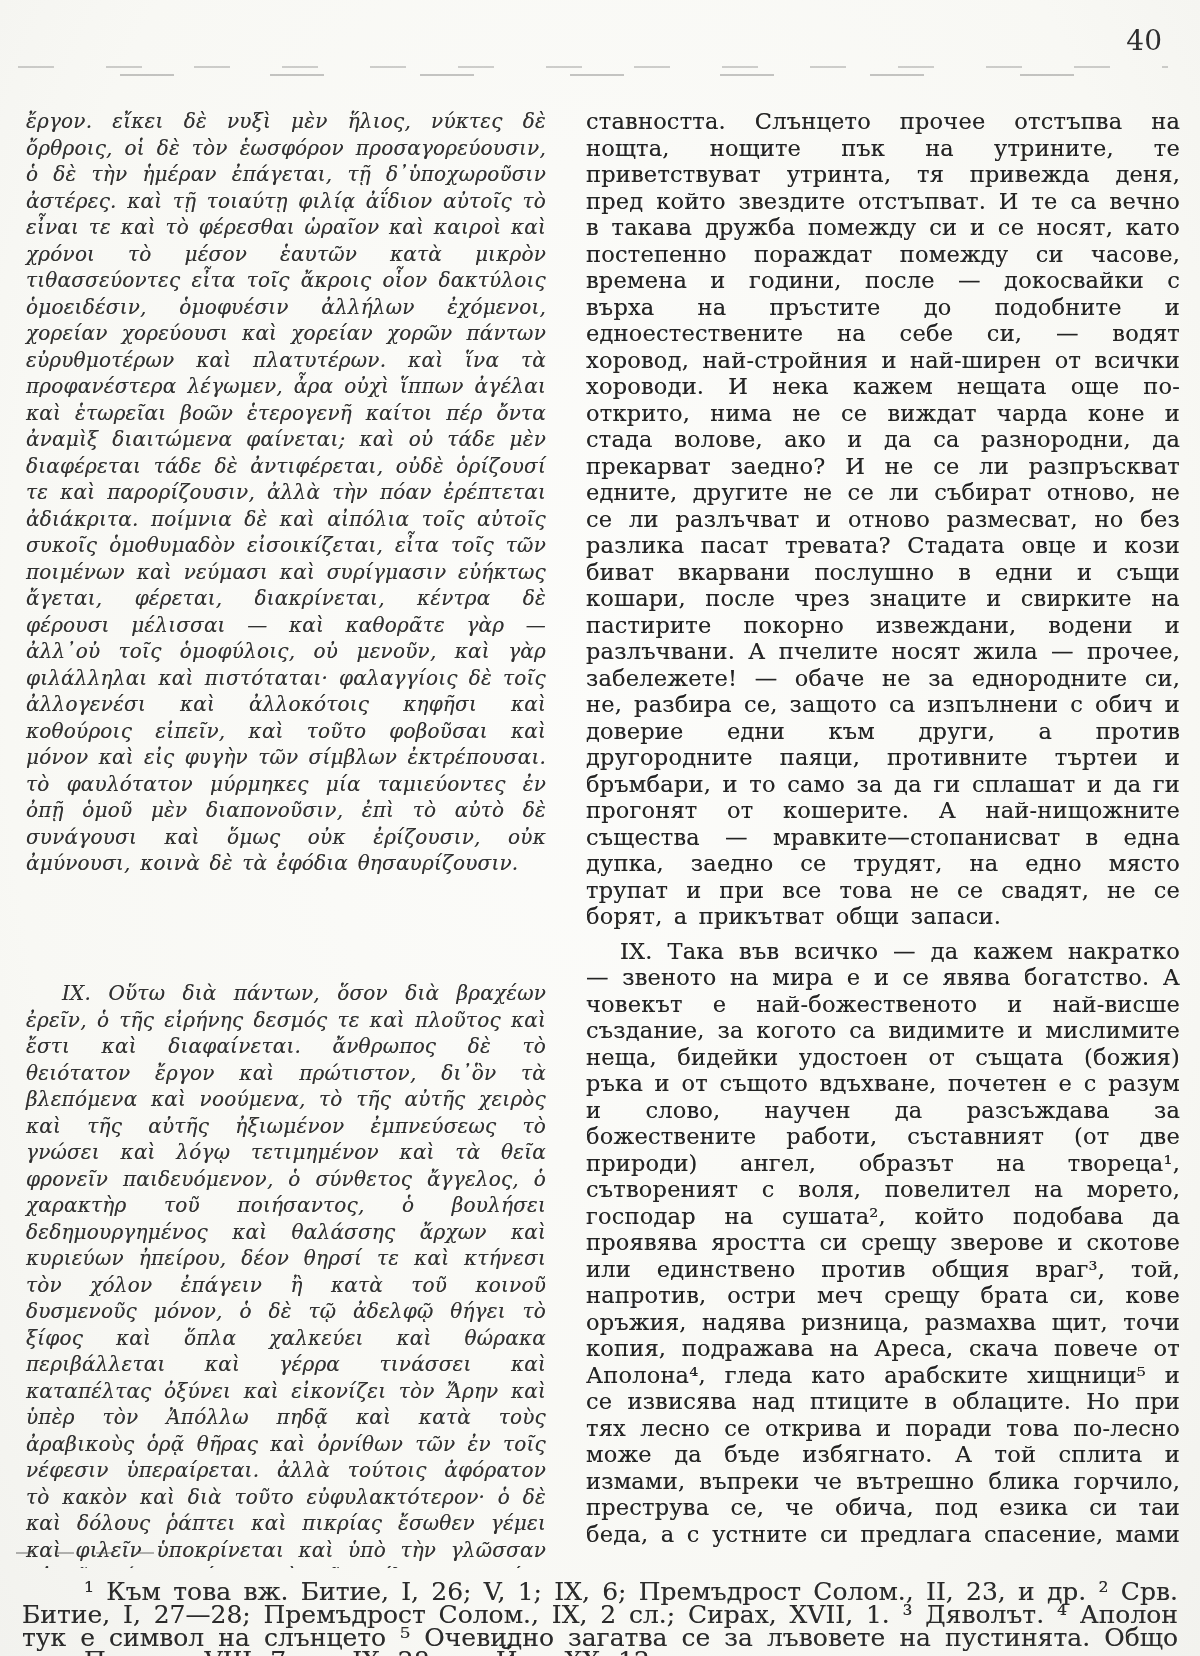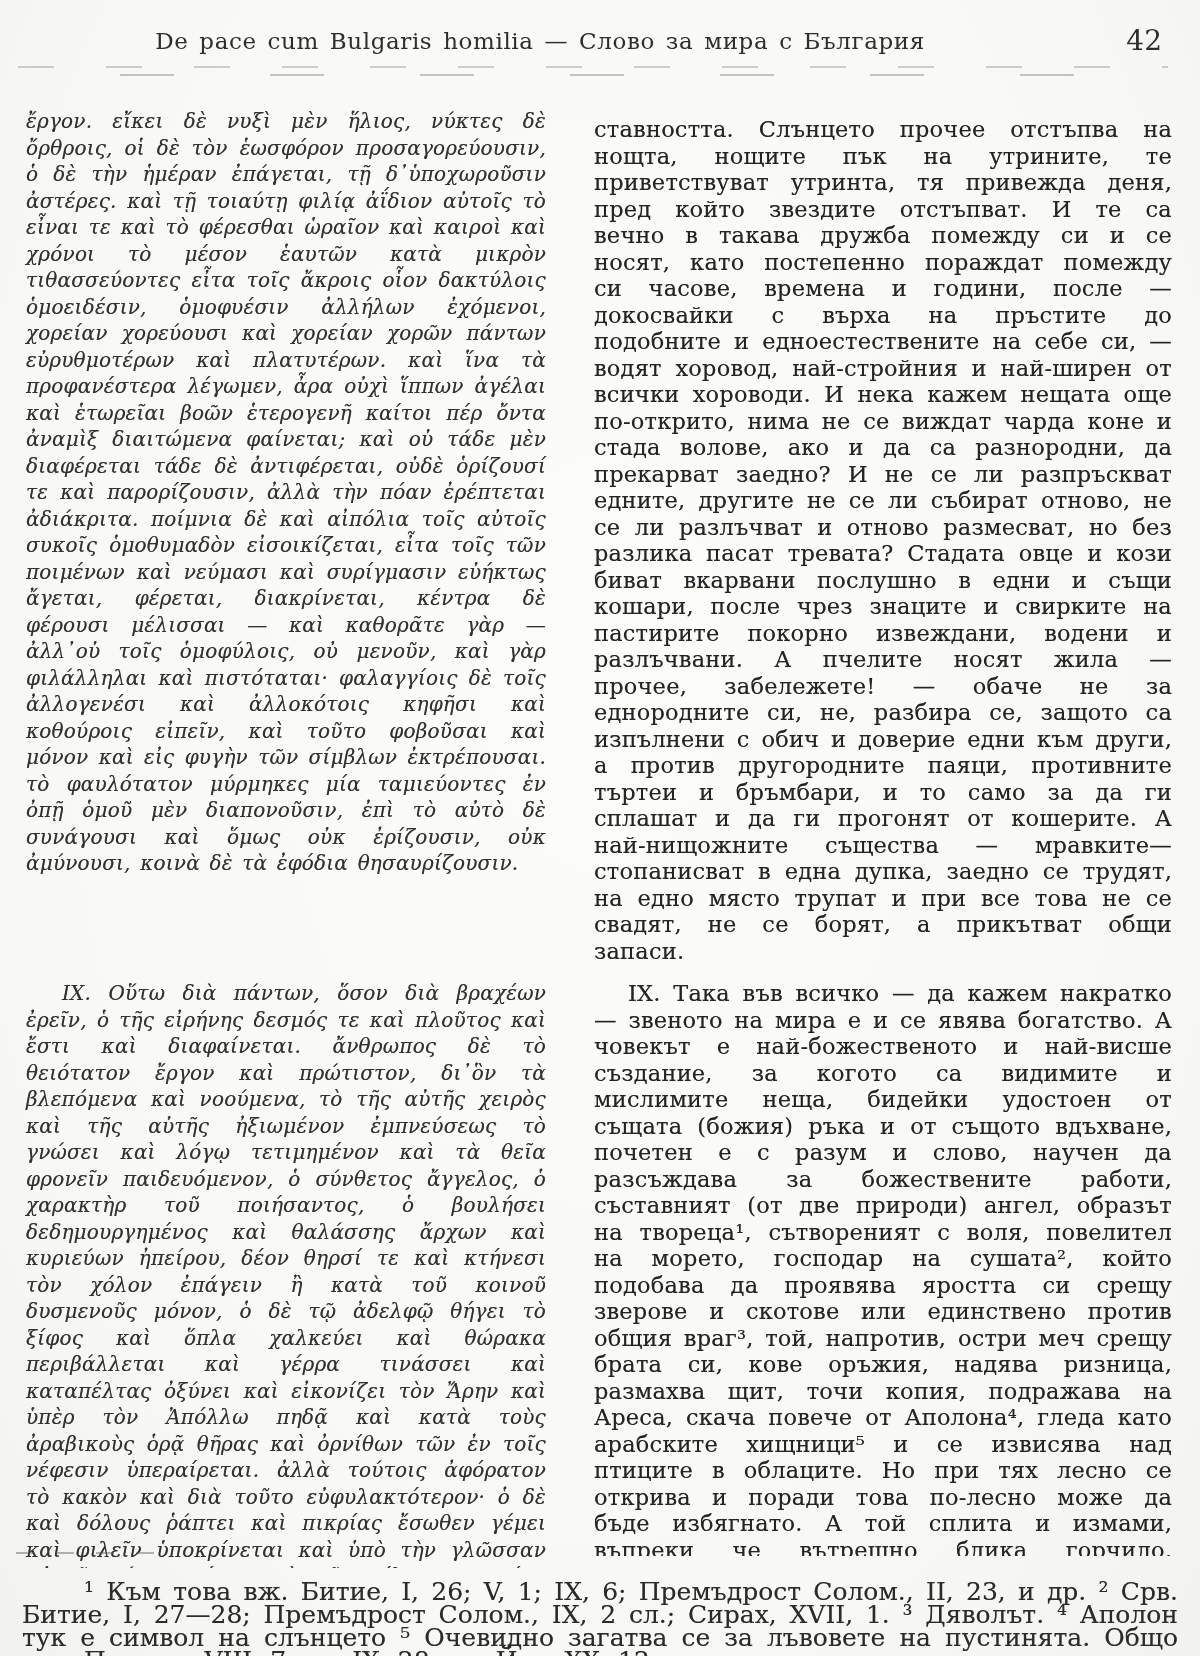--- a/index.html
+++ b/index.html
@@ -122,7 +122,6 @@
 
 <div class="page">
 
-  <div class="running-head">De pace cum Bulgaris homilia — Слово за мира с България</div>
 
   <div class="page-number">42</div>
 

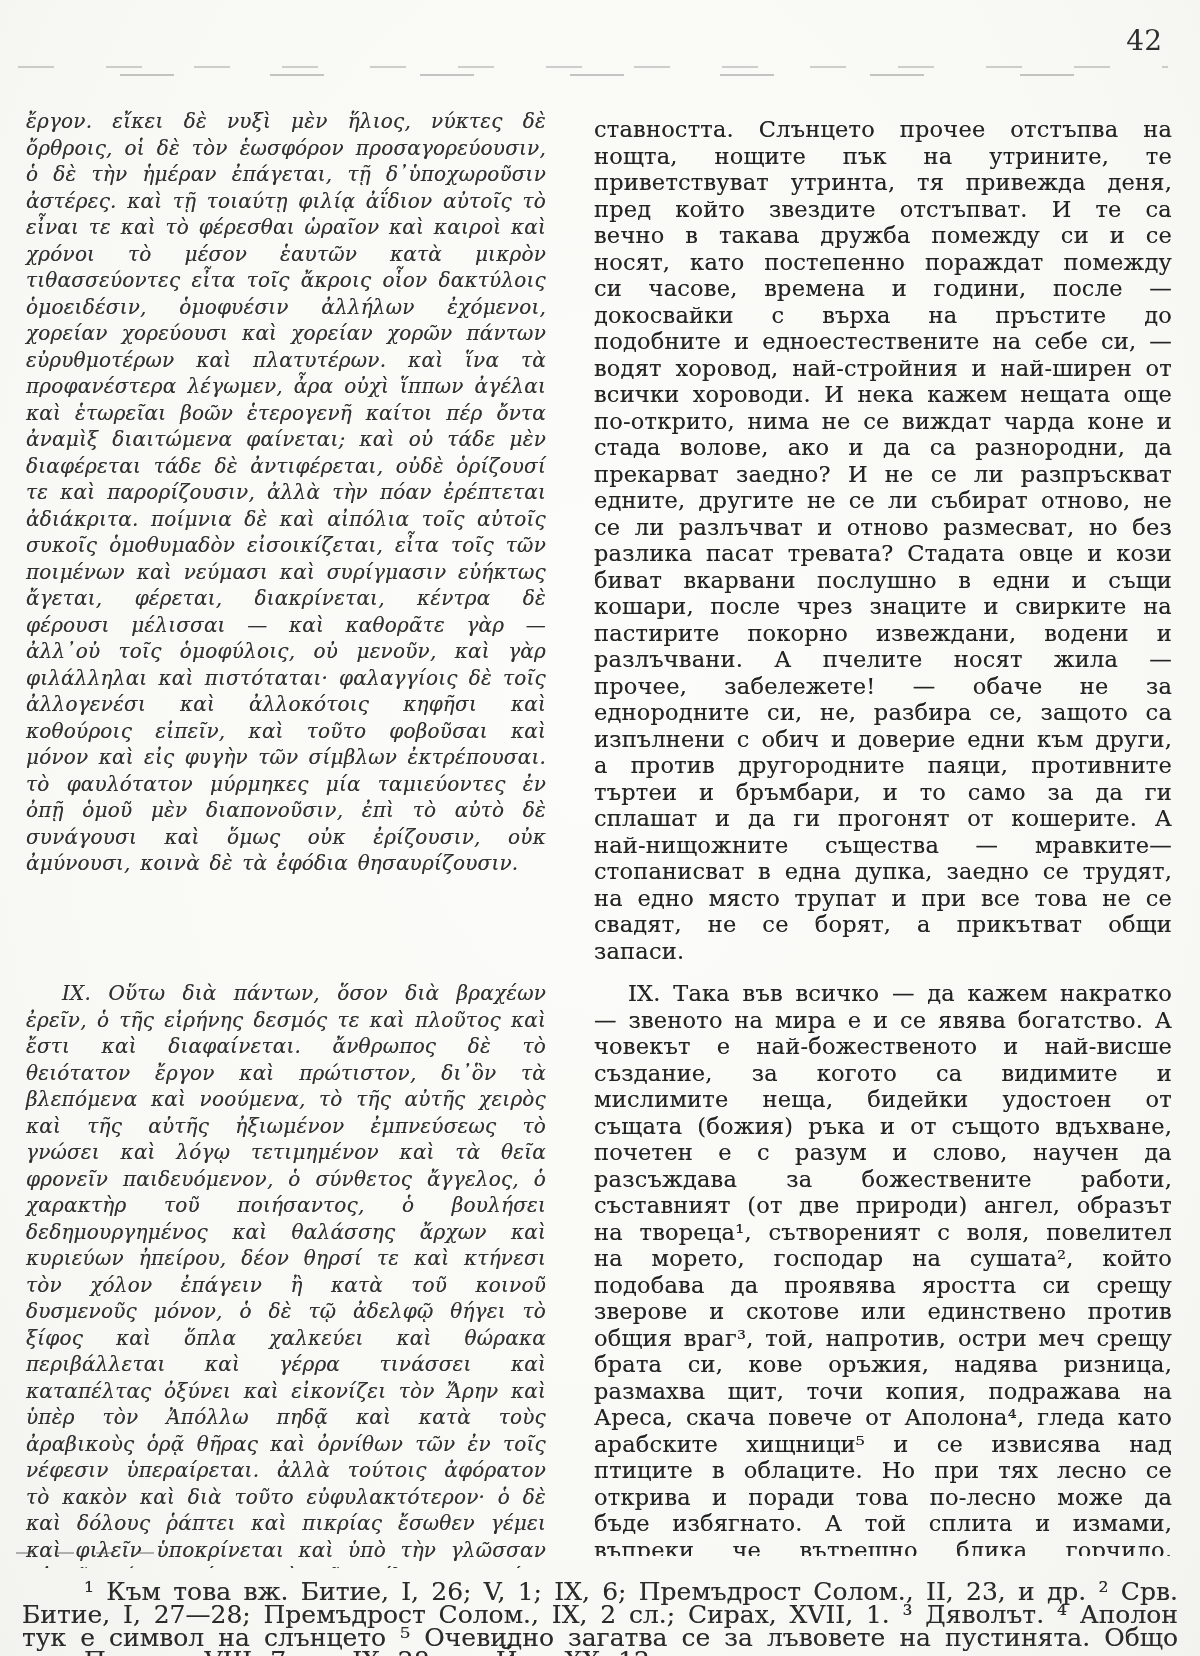--- a/index.html
+++ b/index.html
@@ -123,7 +123,7 @@
 <div class="page">
 
 
-  <div class="page-number">42</div>
+  <div class="page-number">40</div>
 
   <div class="head-rule r1"></div>
   <div class="head-rule r2"></div>

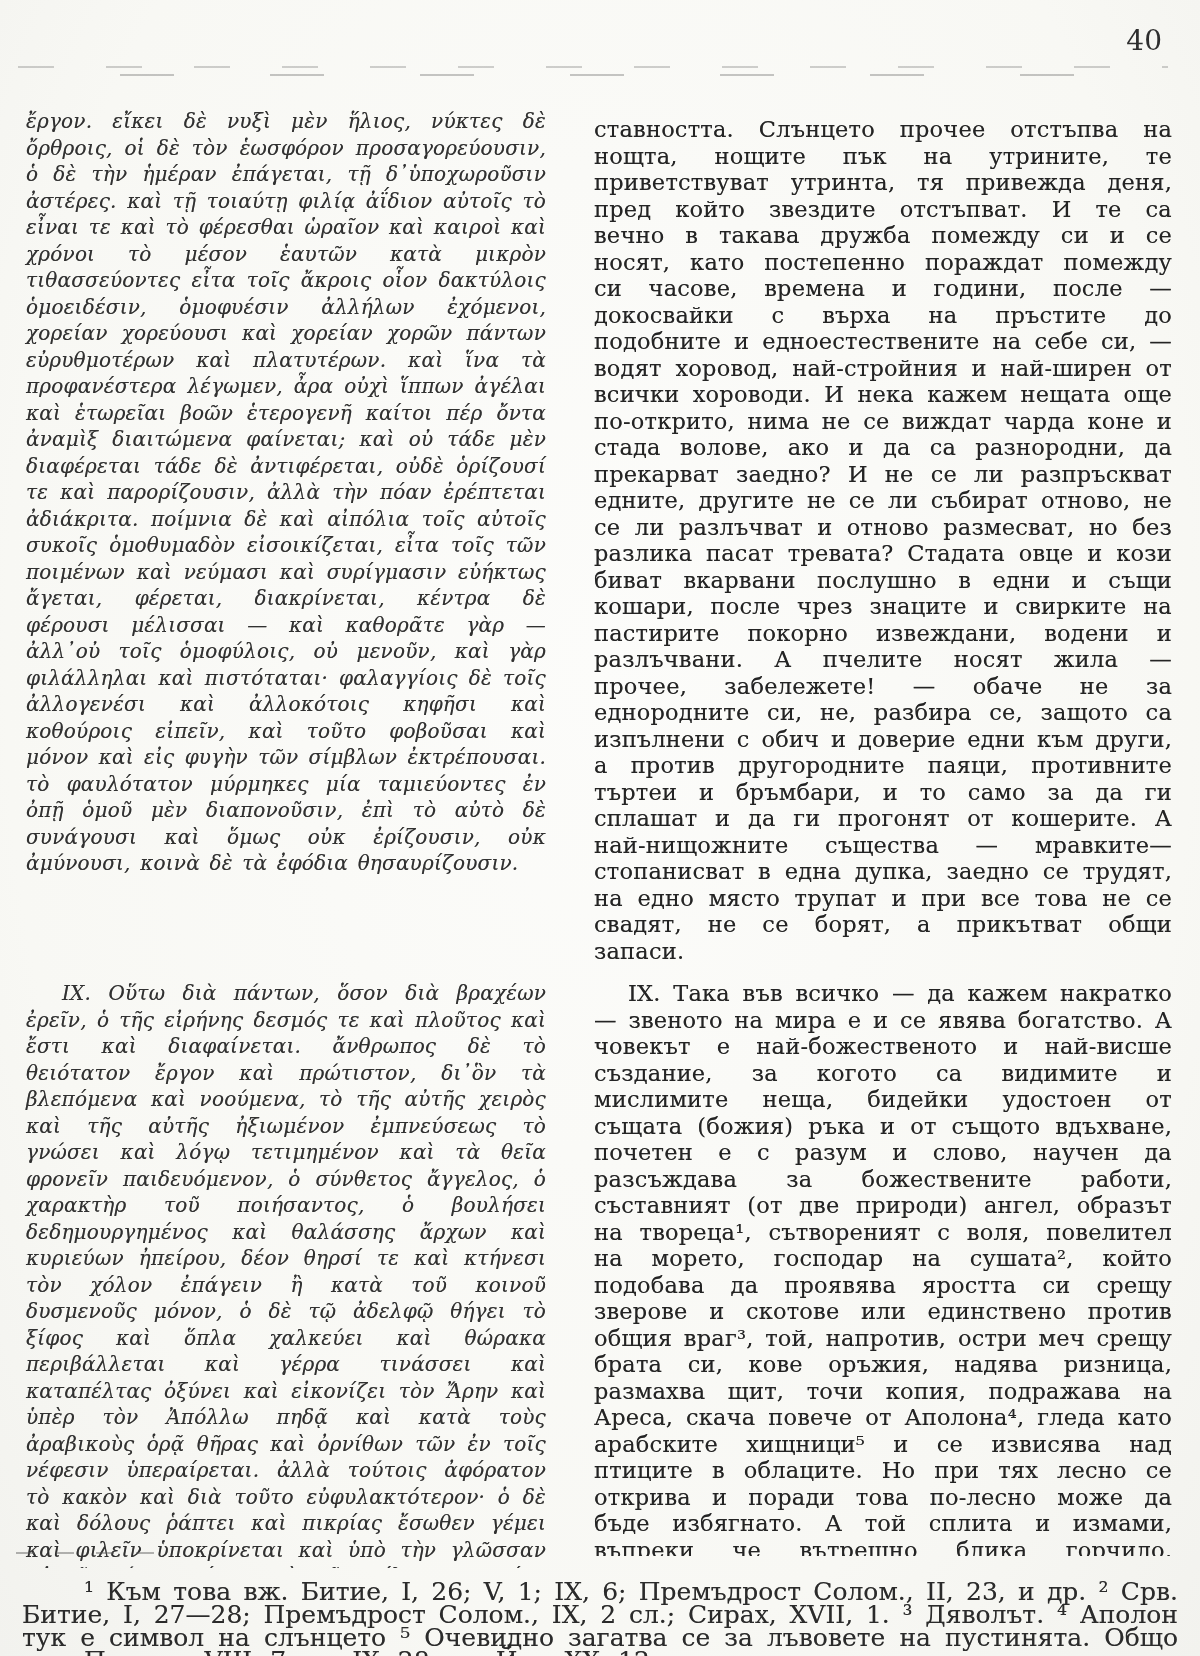--- a/index.html
+++ b/index.html
@@ -90,7 +90,7 @@
     color: #242424;
     text-shadow: 0 0 0.4px rgba(30,30,30,0.5);
   }
-  .bulgarian-col p { margin: 16px; }
+  .bulgarian-col p { margin: 8px; }
   .bulgarian-col p.ix { text-indent: 34px; }
   .footnote-sep {
     position: absolute;

